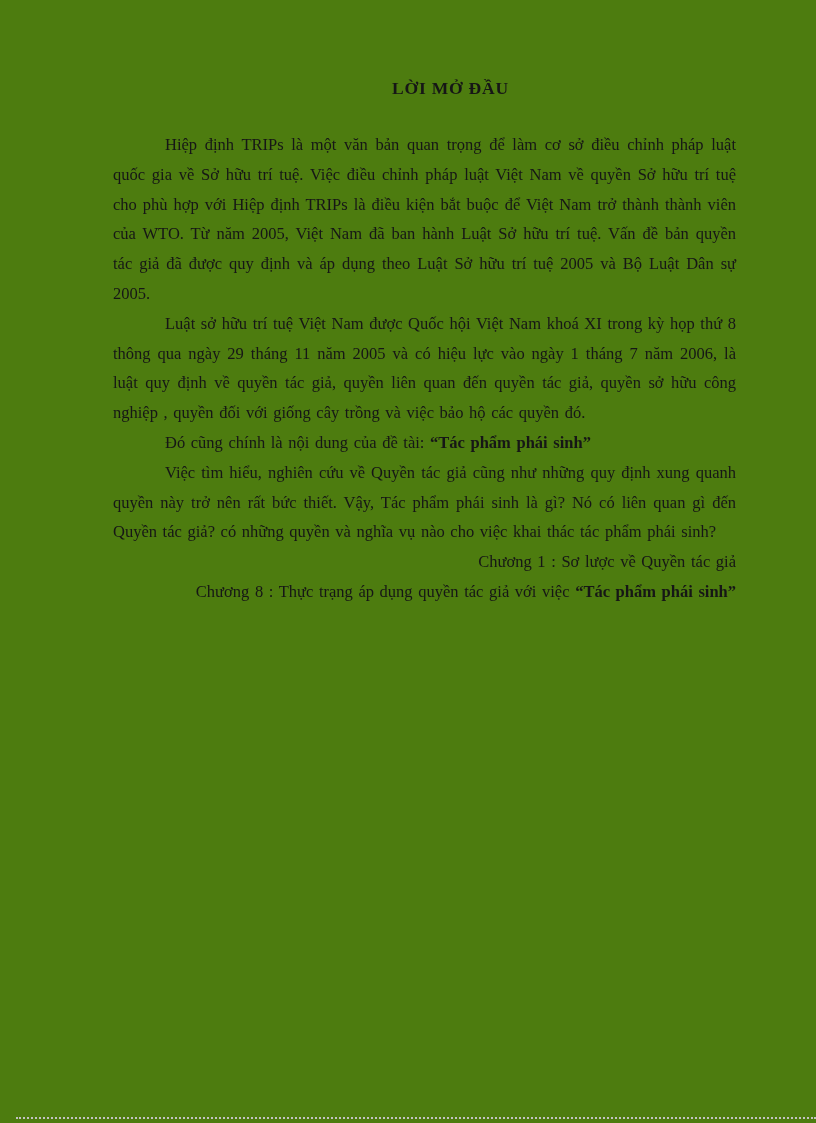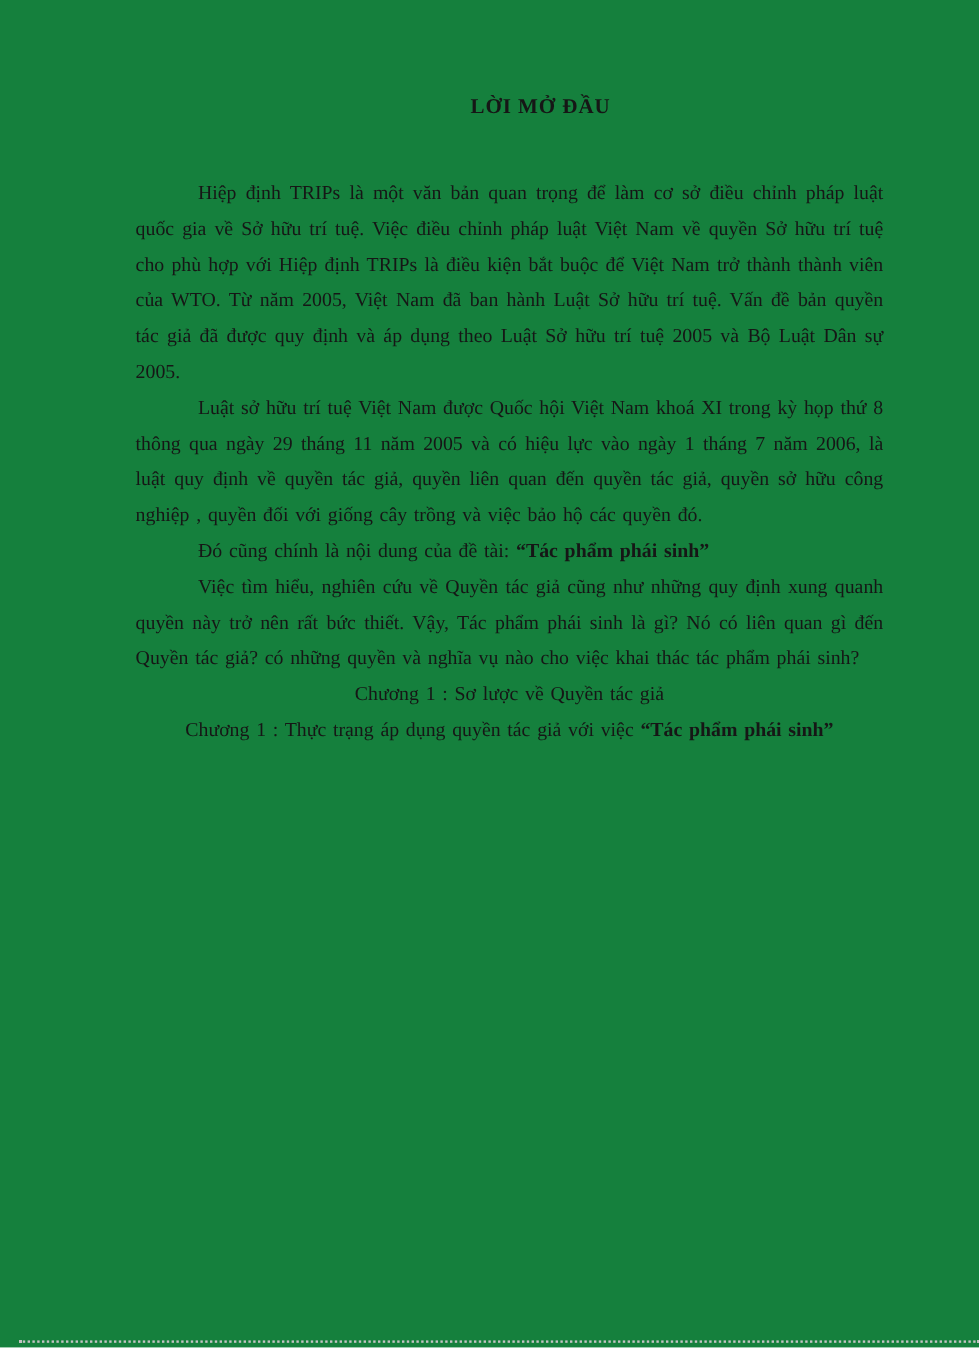--- a/index.html
+++ b/index.html
@@ -11,7 +11,7 @@
     position: relative;
     width: 816px;
     height: 1123px;
-    background: #15803d;
+    background: #4d7c0f;
     overflow: hidden;
     font-family: "Liberation Serif", "DejaVu Serif", serif;
     color: #161616;

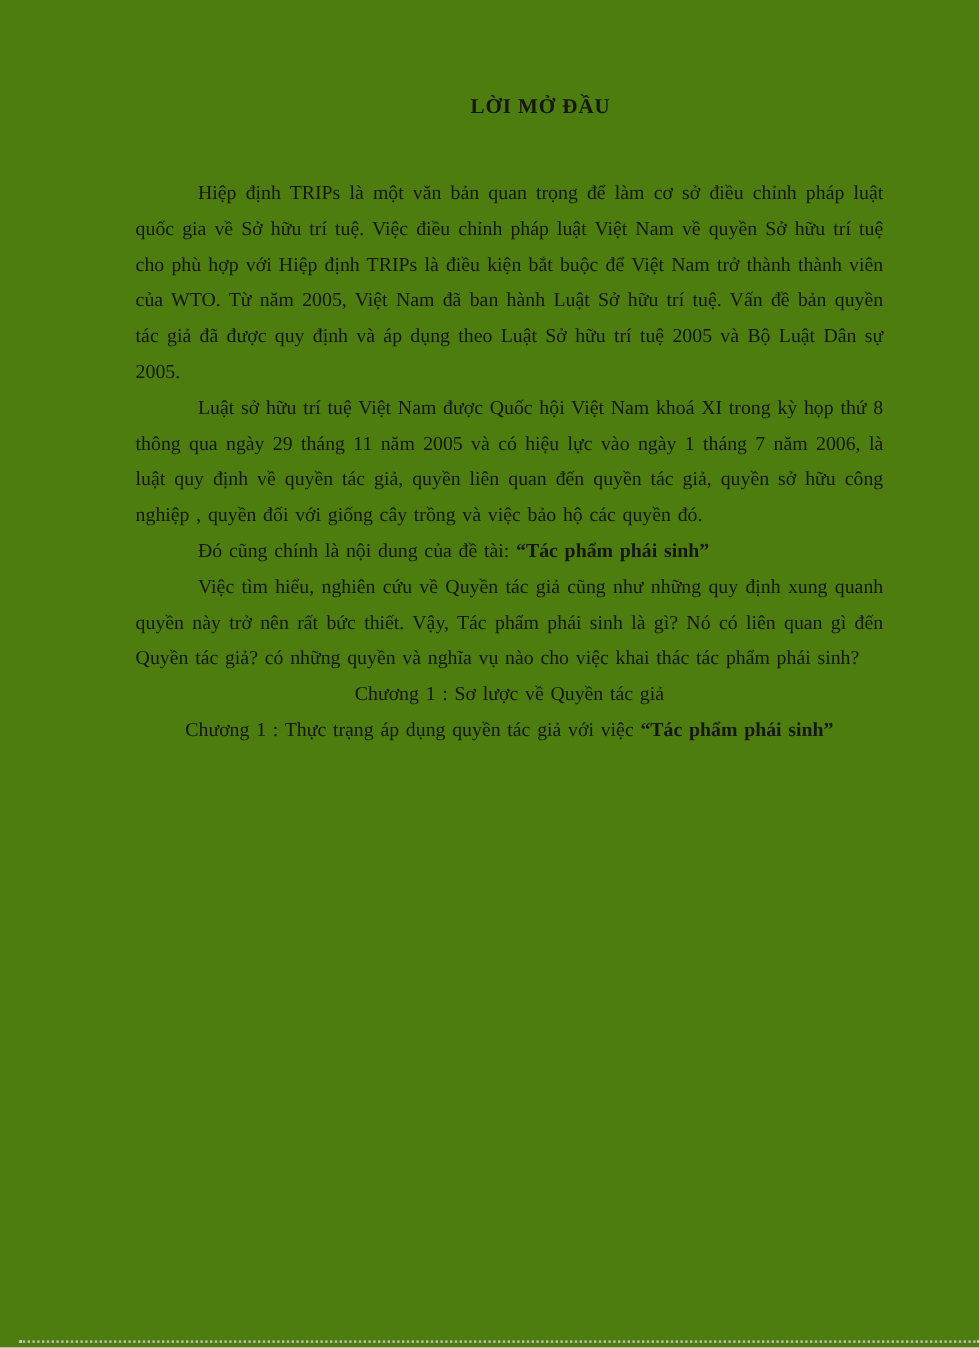--- a/index.html
+++ b/index.html
@@ -31,7 +31,7 @@
     line-height: 24px;
   }
   .doc-body {
-    margin-top: 46px;
+    margin-top: 30px;
     font-size: 16.5px;
     line-height: 29.8px;
     word-spacing: 1.5px;

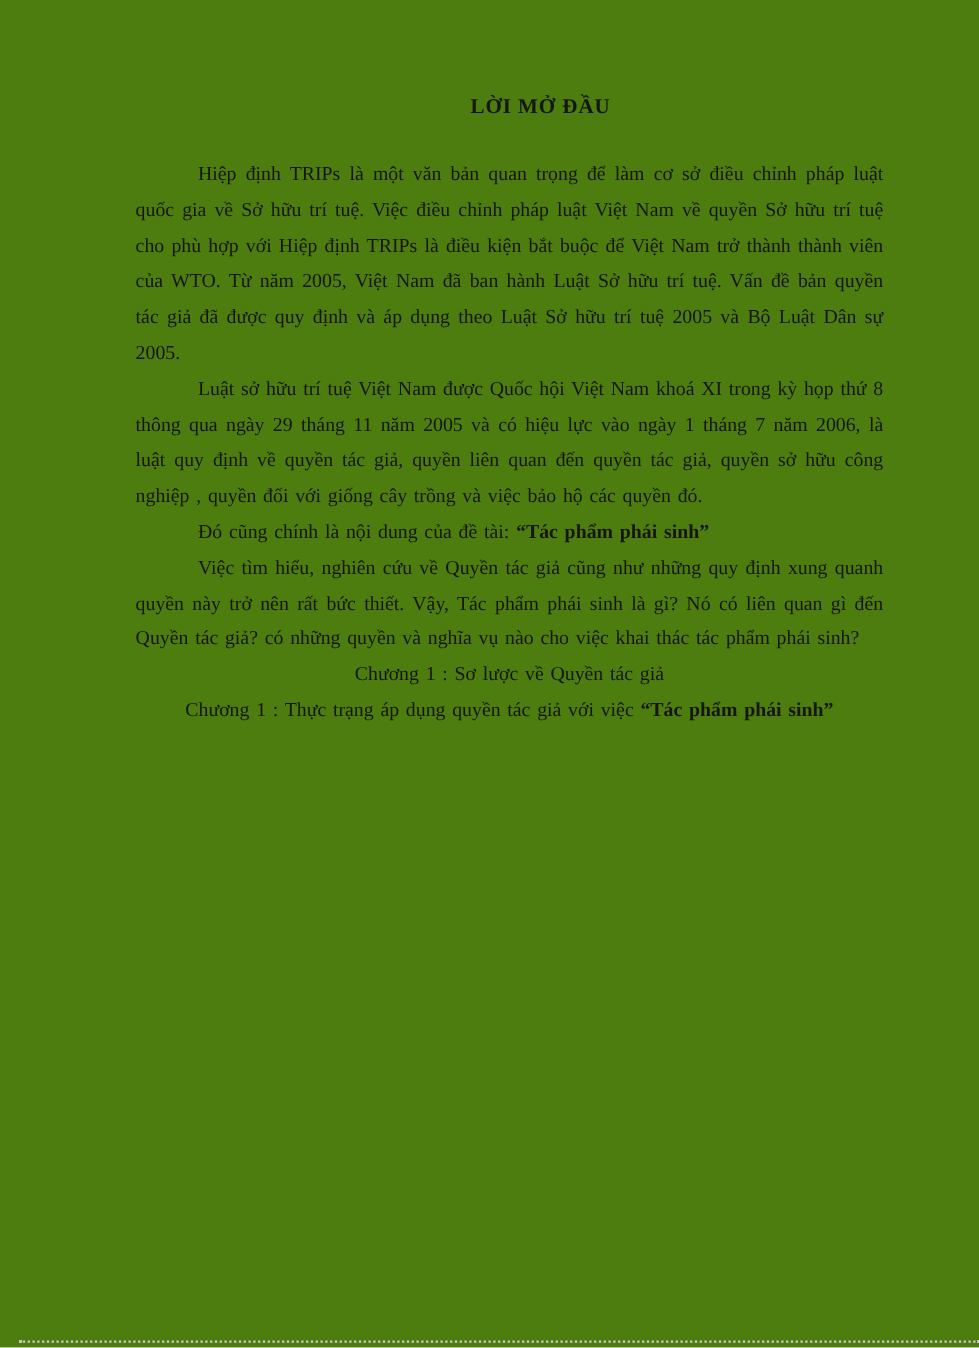--- a/index.html
+++ b/index.html
@@ -44,7 +44,7 @@
     text-indent: 52px;
   }
   p.chapter {
-    text-align: center;
+    text-align: right;
     text-indent: 0;
   }
   .bold {

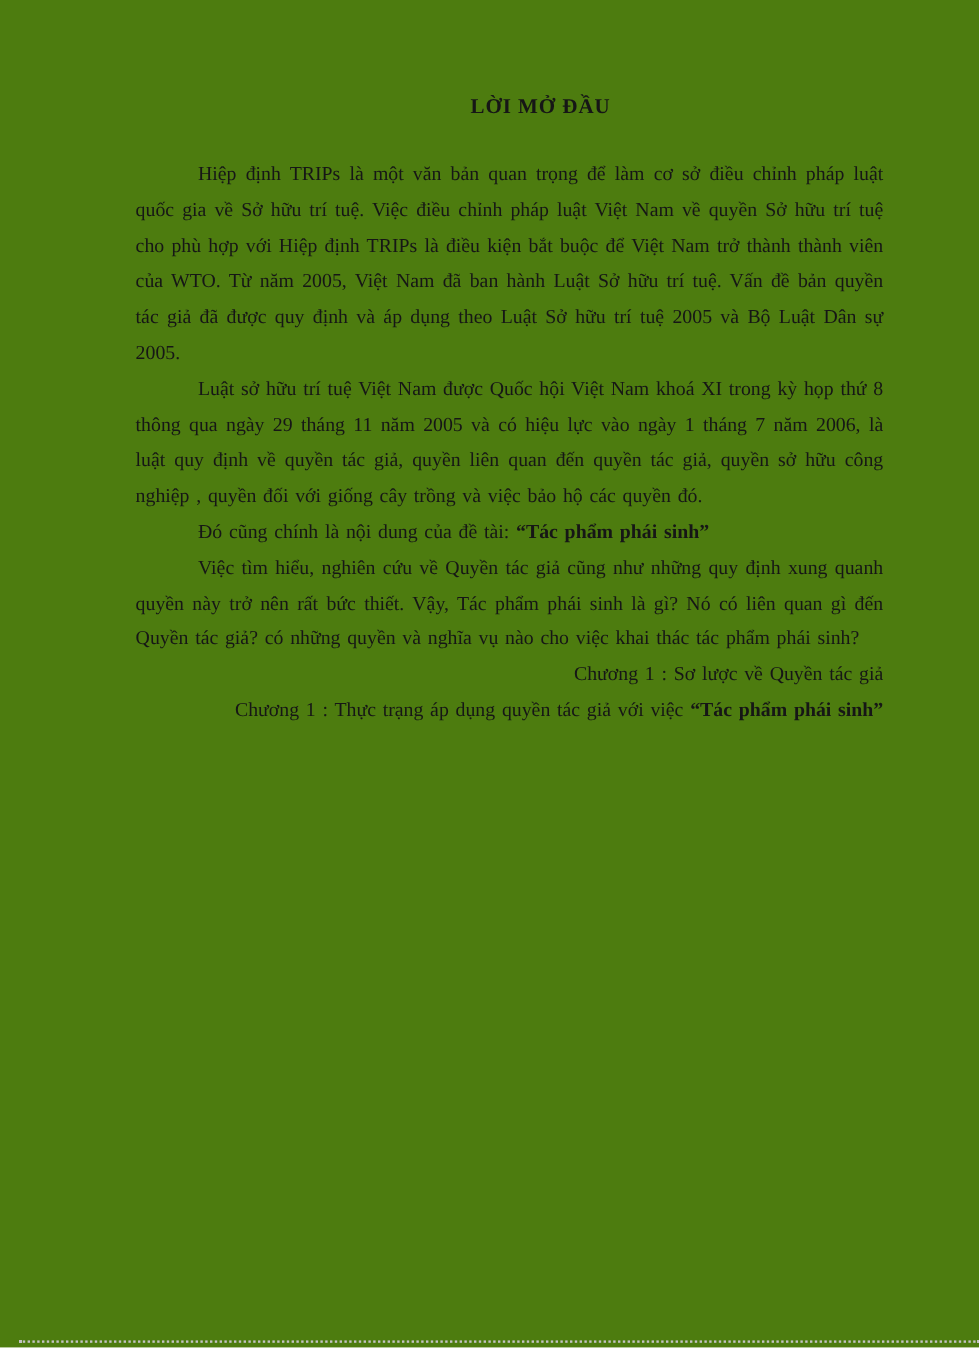--- a/index.html
+++ b/index.html
@@ -71,7 +71,7 @@
         <p class="body-indent"><span>Đó cũng chính là nội dung của đề tài: </span><span class="bold">“Tác phẩm phái sinh”</span></p>
         <p class="body-indent"><span>Việc tìm hiểu, nghiên cứu về Quyền tác giả cũng như những quy định xung quanh quyền này trở nên rất bức thiết. Vậy, Tác phẩm phái sinh là gì? Nó có liên quan gì đến Quyền tác giả? có những quyền và nghĩa vụ nào cho việc khai thác tác phẩm phái sinh?</span></p>
         <p class="chapter"><span>Chương 1 : Sơ lược về Quyền tác giả</span></p>
-        <p class="chapter"><span>Chương 1 : Thực trạng áp dụng quyền tác giả với việc </span><span class="bold">“Tác phẩm phái sinh”</span></p>
+        <p class="chapter"><span>Chương 8 : Thực trạng áp dụng quyền tác giả với việc </span><span class="bold">“Tác phẩm phái sinh”</span></p>
       </div>
   </div>
   <div class="page-break-dots"></div>

